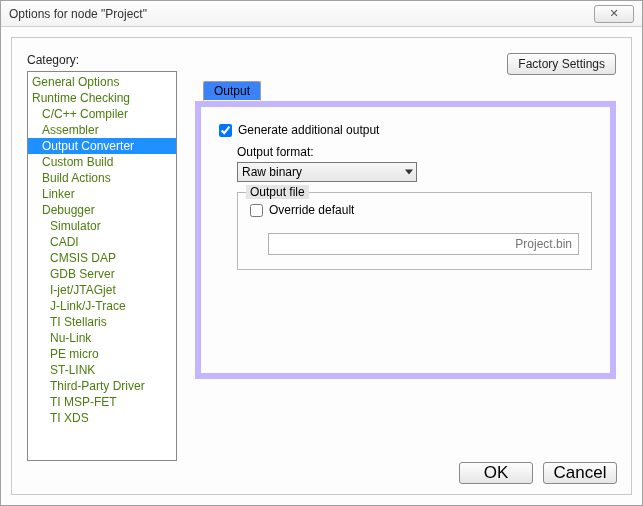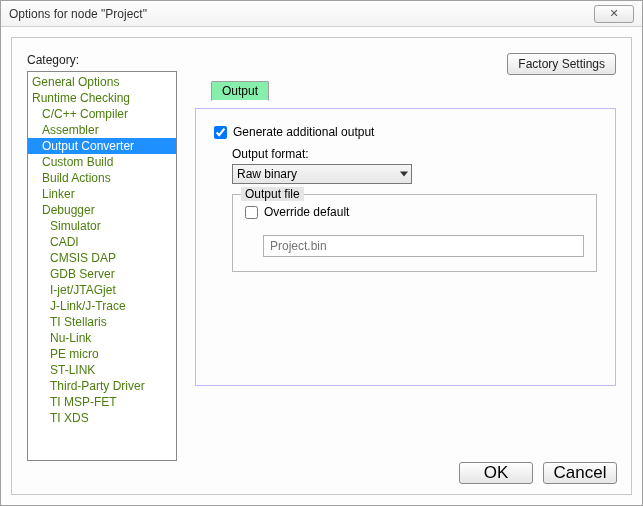--- a/index.html
+++ b/index.html
@@ -79,10 +79,10 @@
   left: 0; right: 0; top: 48px; bottom: 0;
 }
 .tab {
-  position: absolute; top: -20px; left: 16px;
+  position: absolute; top: -20px; left: 8px;
   border: 1px solid #a0a0a0;
   border-bottom: 1px solid #fdfdfd;
-  background: #86efac;
+  background: #3b82f6;
   padding: 2px 10px;
   font-size: 12px;
   border-radius: 2px 2px 0 0;

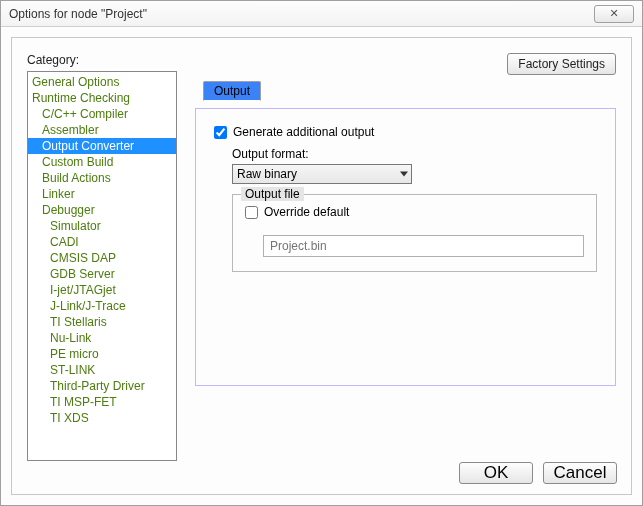--- a/index.html
+++ b/index.html
@@ -89,11 +89,10 @@
   z-index: 2;
 }
 .tabbody {
-  border: 1px solid #c4b5fd;
+  border: 6px solid #c4b5fd;
   background: #fdfdfd;
   height: 278px;
   padding: 16px 18px;
-  margin-top: 7px;
 }
 .checkrow { display: flex; align-items: center; gap: 6px; margin-bottom: 8px; }
 .checkrow input { width: 13px; height: 13px; }

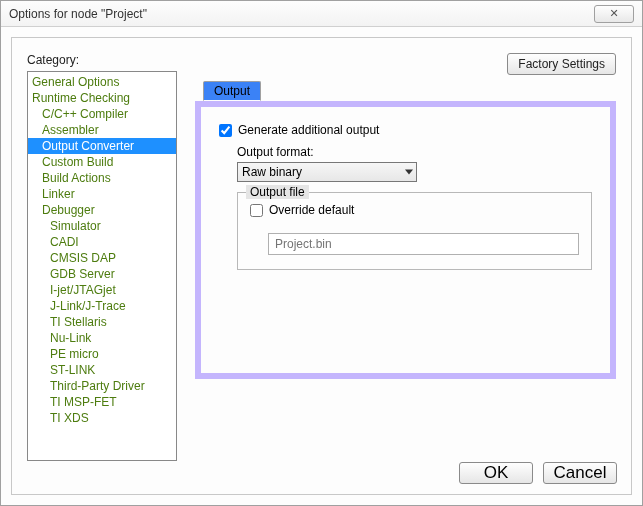--- a/index.html
+++ b/index.html
@@ -136,6 +136,7 @@
   margin-top: 8px;
   margin-left: 18px;
   width: calc(100% - 18px);
+  text-align: right;
 }
 .footer {
   position: absolute; right: 14px; bottom: 10px;

